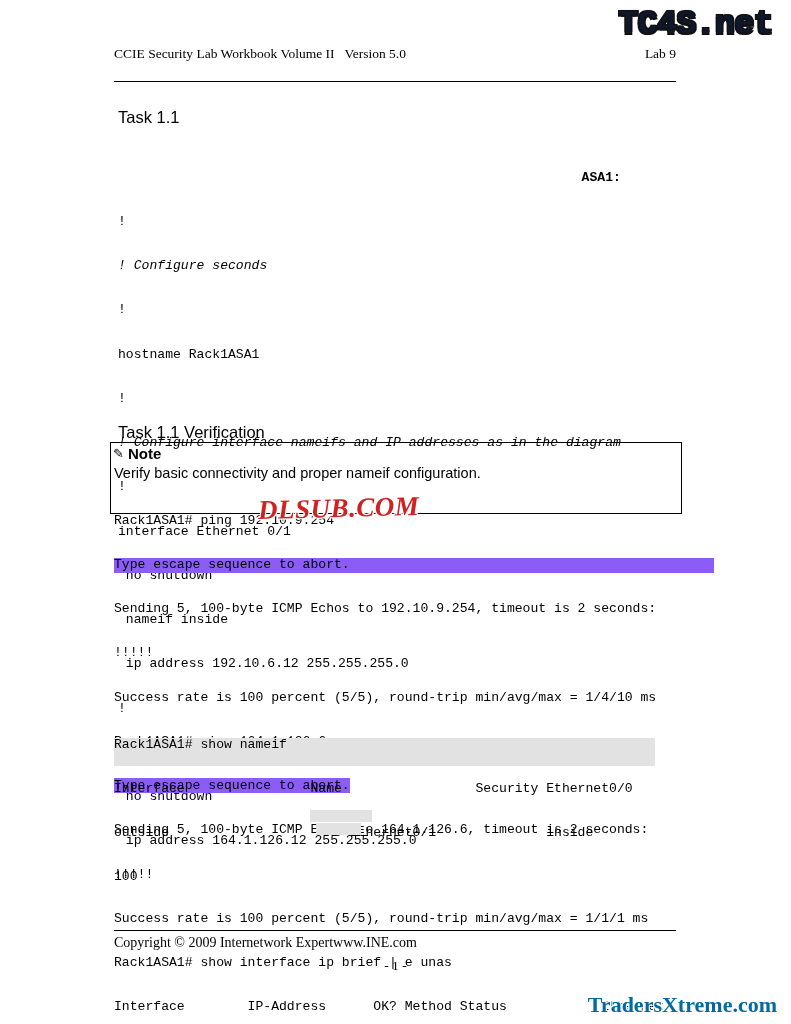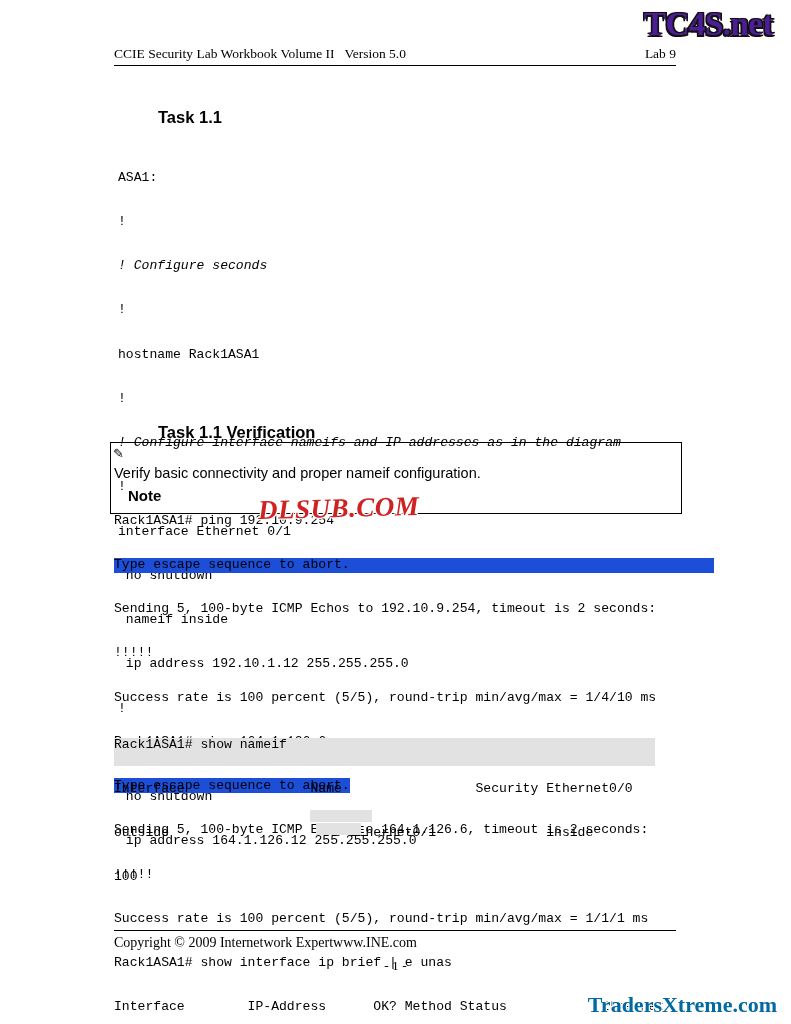--- a/index.html
+++ b/index.html
@@ -27,10 +27,10 @@
     position: absolute;
     right: 18px;
     top: 6px;
-    font-family: Liberation Serif, serif;
+    font-family: Liberation Mono, monospace;
     font-weight: bold;
     font-size: 33px;
-    color: #4c1d95;
+    color: #0f172a;
     text-shadow:
       -1.5px -1.5px 0 #111, 1.5px -1.5px 0 #111,
       -1.5px 1.5px 0 #111, 1.5px 1.5px 0 #111,

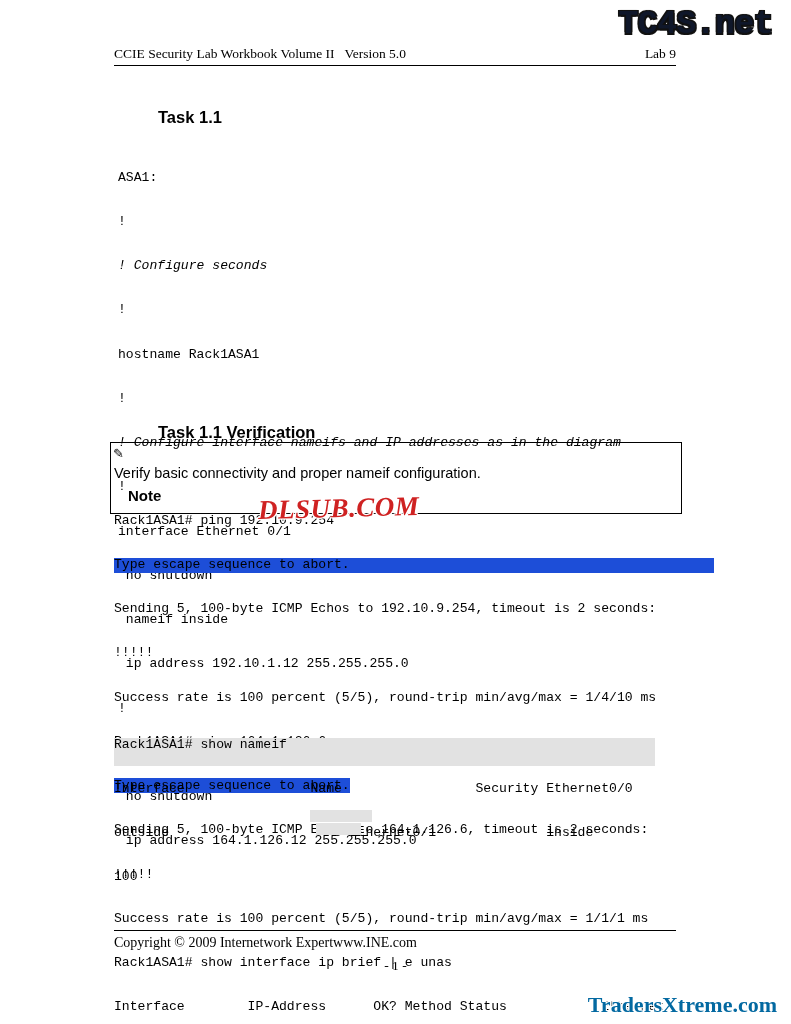--- a/index.html
+++ b/index.html
@@ -74,7 +74,7 @@
     top: 46px;
     width: 562px;
     border-bottom: 1px solid #000;
-    padding-bottom: 3px;
+    padding-bottom: 19px;
     font-size: 13.5px;
     display: flex;
     justify-content: space-between;

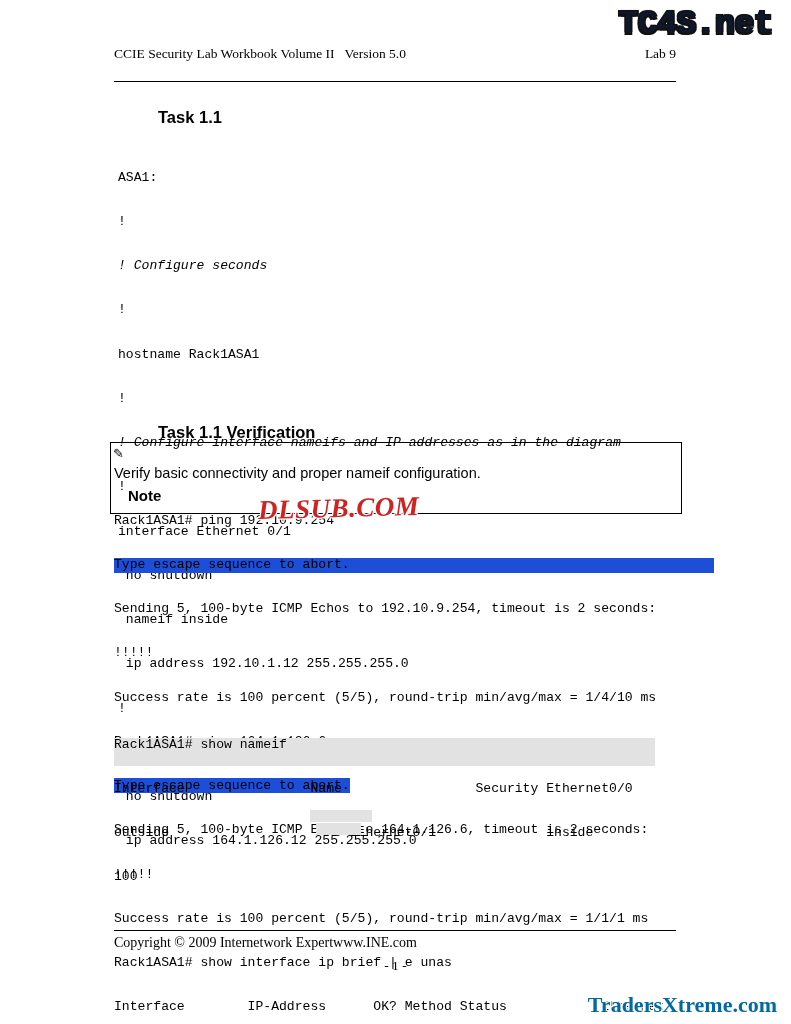--- a/index.html
+++ b/index.html
@@ -87,9 +87,8 @@
   .task-title {
     position: absolute;
     font-family: "Liberation Sans", sans-serif;
-    font-weight: bold;
+    font-weight: normal;
     font-size: 16.5px;
-    margin-left: 40px;
   }
   #task11 { left: 118px; top: 108px; }
   #task11v { left: 118px; top: 423px; }

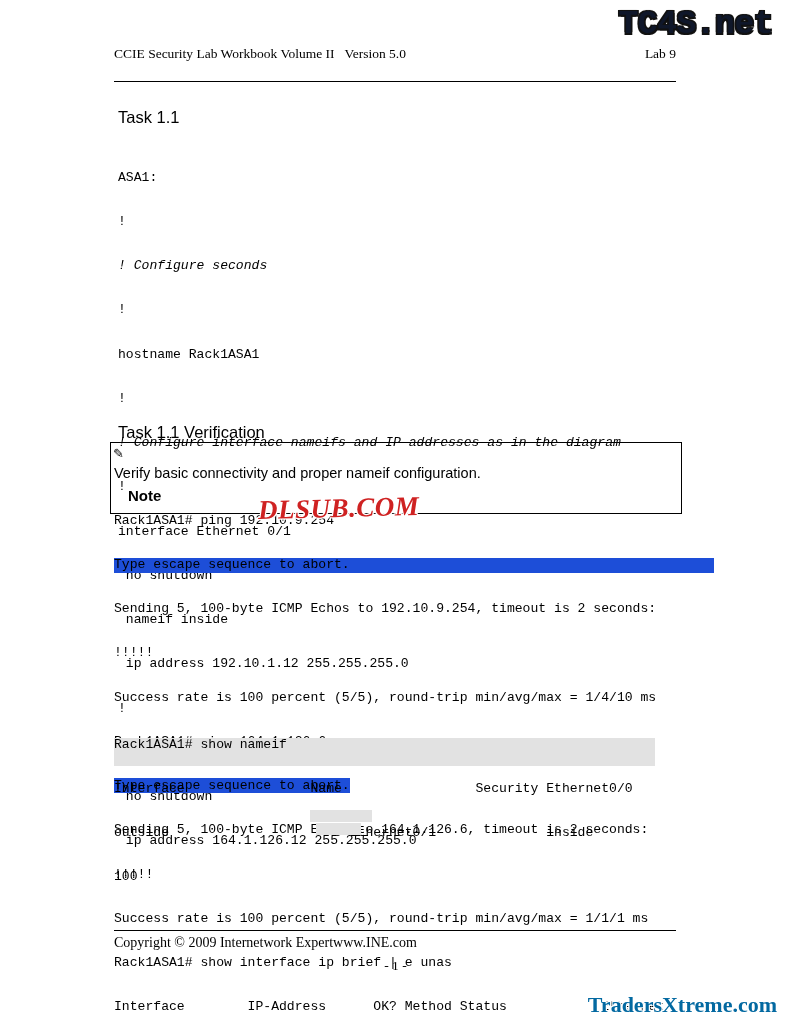--- a/index.html
+++ b/index.html
@@ -104,7 +104,7 @@
     left: 118px;
     top: 141px;
   }
-  .config-block .b { font-weight: normal; }
+  .config-block .b { font-weight: bold; text-align: right; }
   .config-block .i { font-style: italic; }
 
   

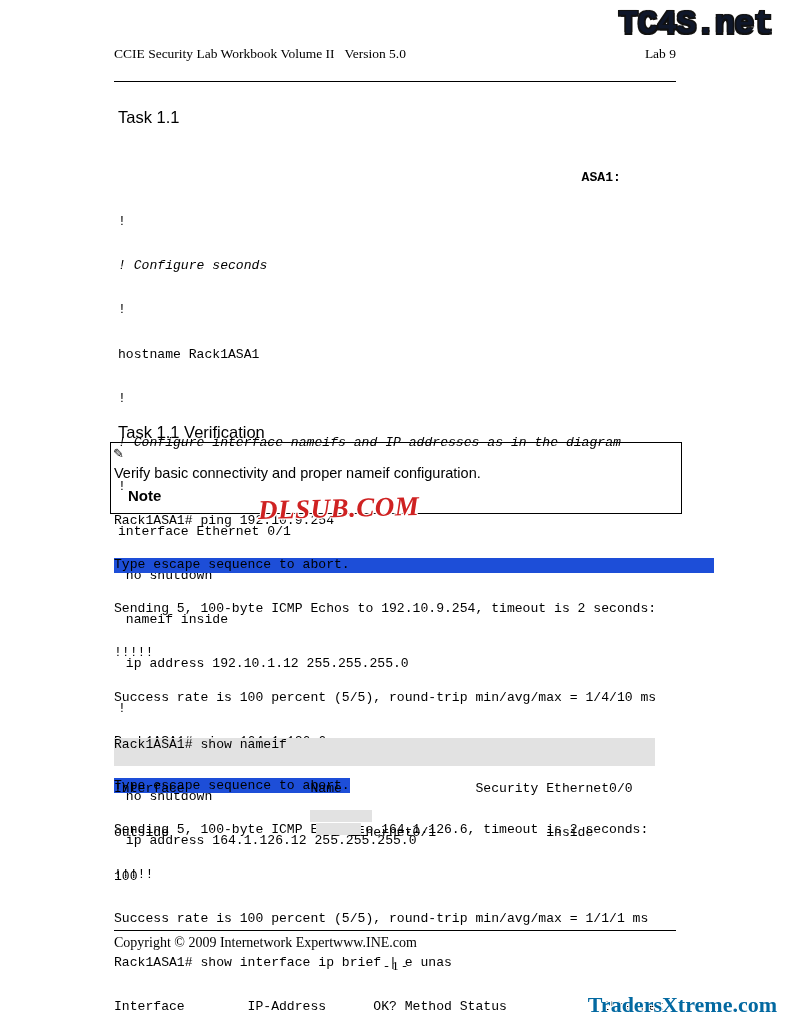--- a/index.html
+++ b/index.html
@@ -125,7 +125,6 @@
     font-family: "Liberation Sans", sans-serif;
     font-weight: bold;
     font-size: 15px;
-    margin-top: 42px;
   }
   .note-pencil {
     position: absolute;

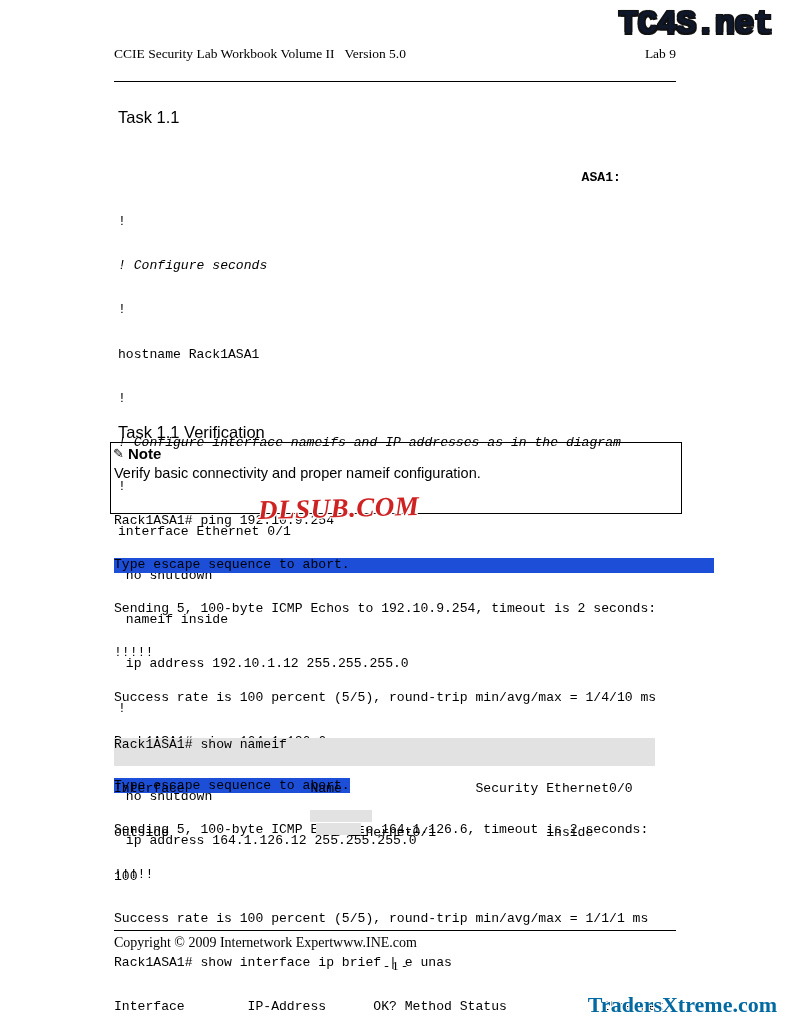--- a/index.html
+++ b/index.html
@@ -150,7 +150,7 @@
   }
   .term .line { white-space: pre; }
   .term .b { font-weight: normal; }
-  .hl { background: #1d4ed8; font-family: Liberation Mono, monospace; }
+  .hl { background: #8b5cf6; font-family: Liberation Mono, monospace; }
 
   .term2 {
     position: absolute;

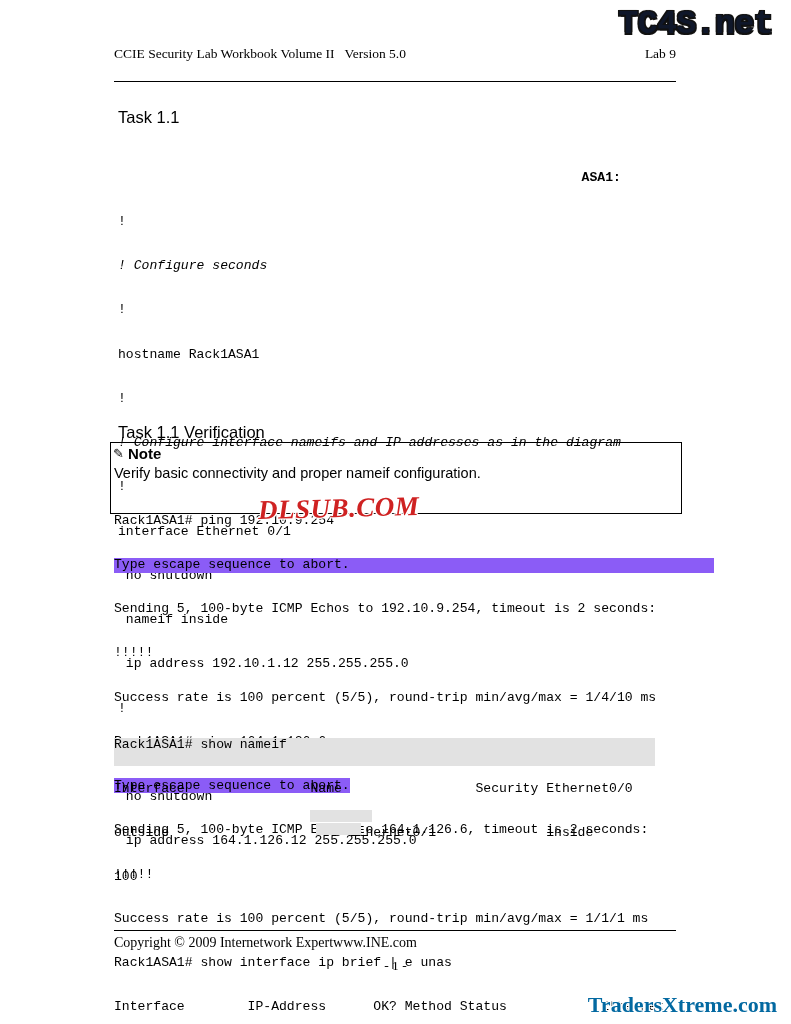--- a/index.html
+++ b/index.html
@@ -231,7 +231,7 @@
     <div>interface Ethernet 0/1</div>
     <div> no shutdown</div>
     <div> nameif inside</div>
-    <div> ip address 192.10.1.12 255.255.255.0</div>
+    <div> ip address 192.10.6.12 255.255.255.0</div>
     <div>!</div>
     <div>interface Ethernet 0/0</div>
     <div> no shutdown</div>

